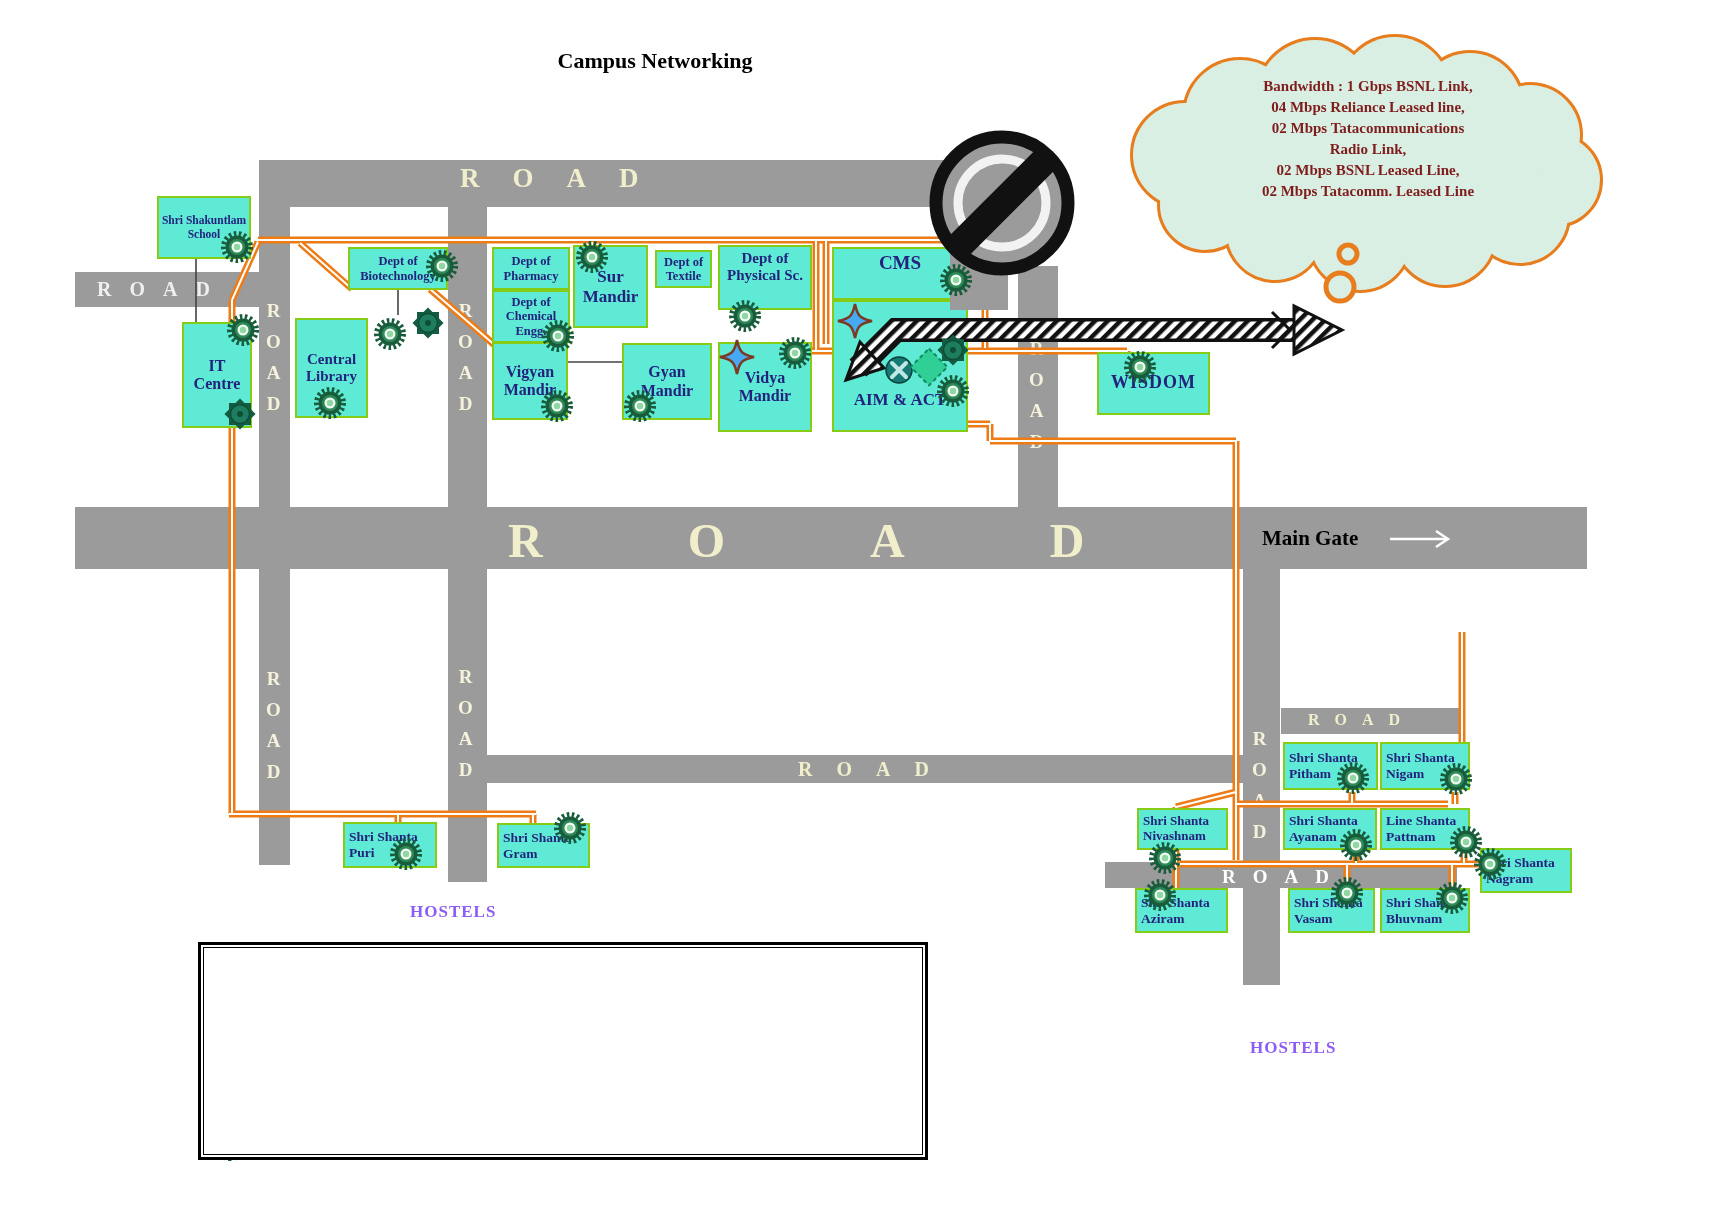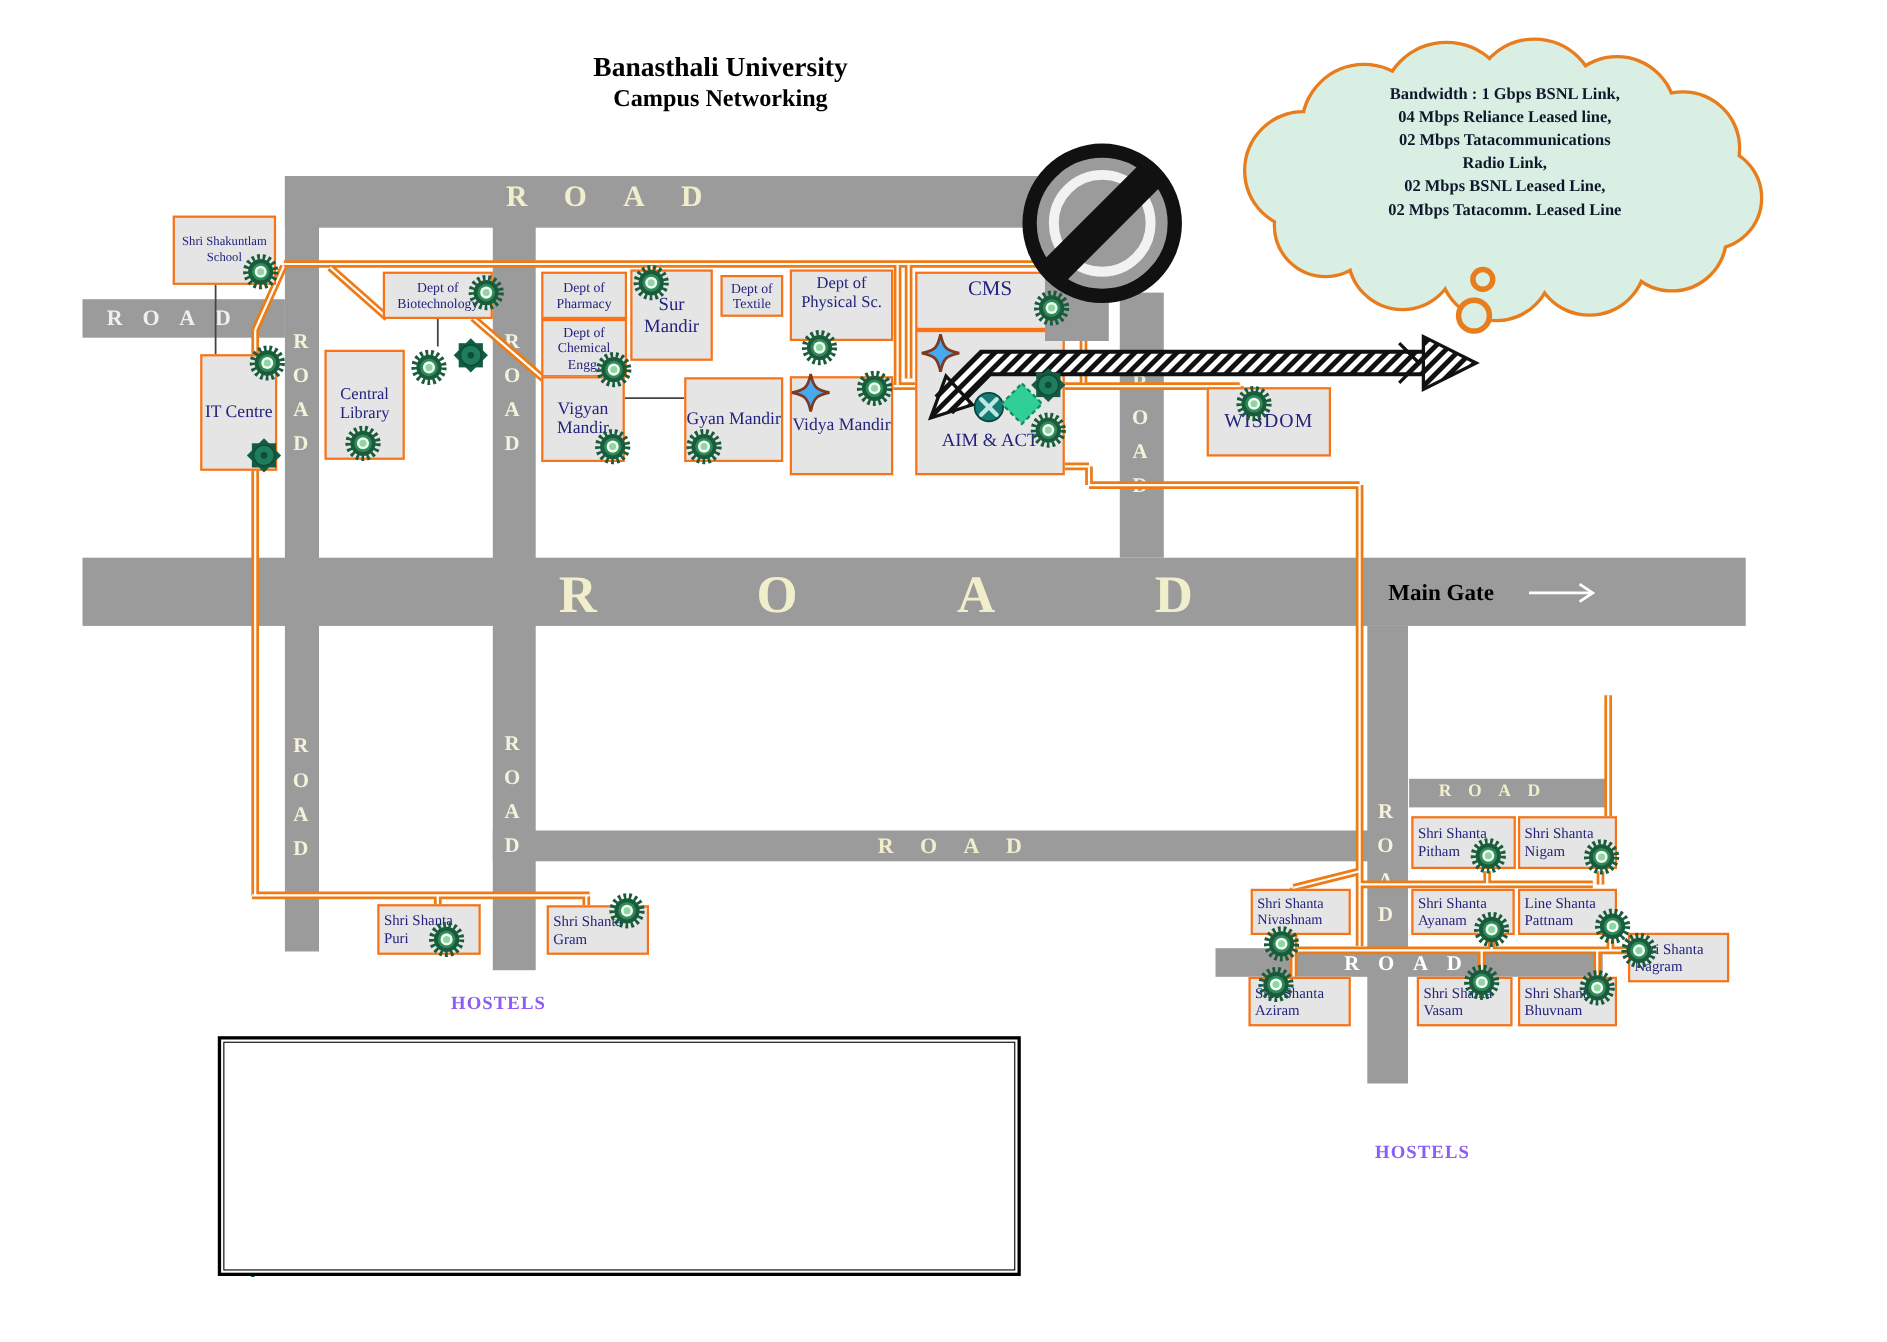--- a/index.html
+++ b/index.html
@@ -312,7 +312,6 @@
   </svg>
 
   <div class="title">
-    <div class="l1">Banasthali University</div>
     <div class="l2">Campus Networking</div>
   </div>
 

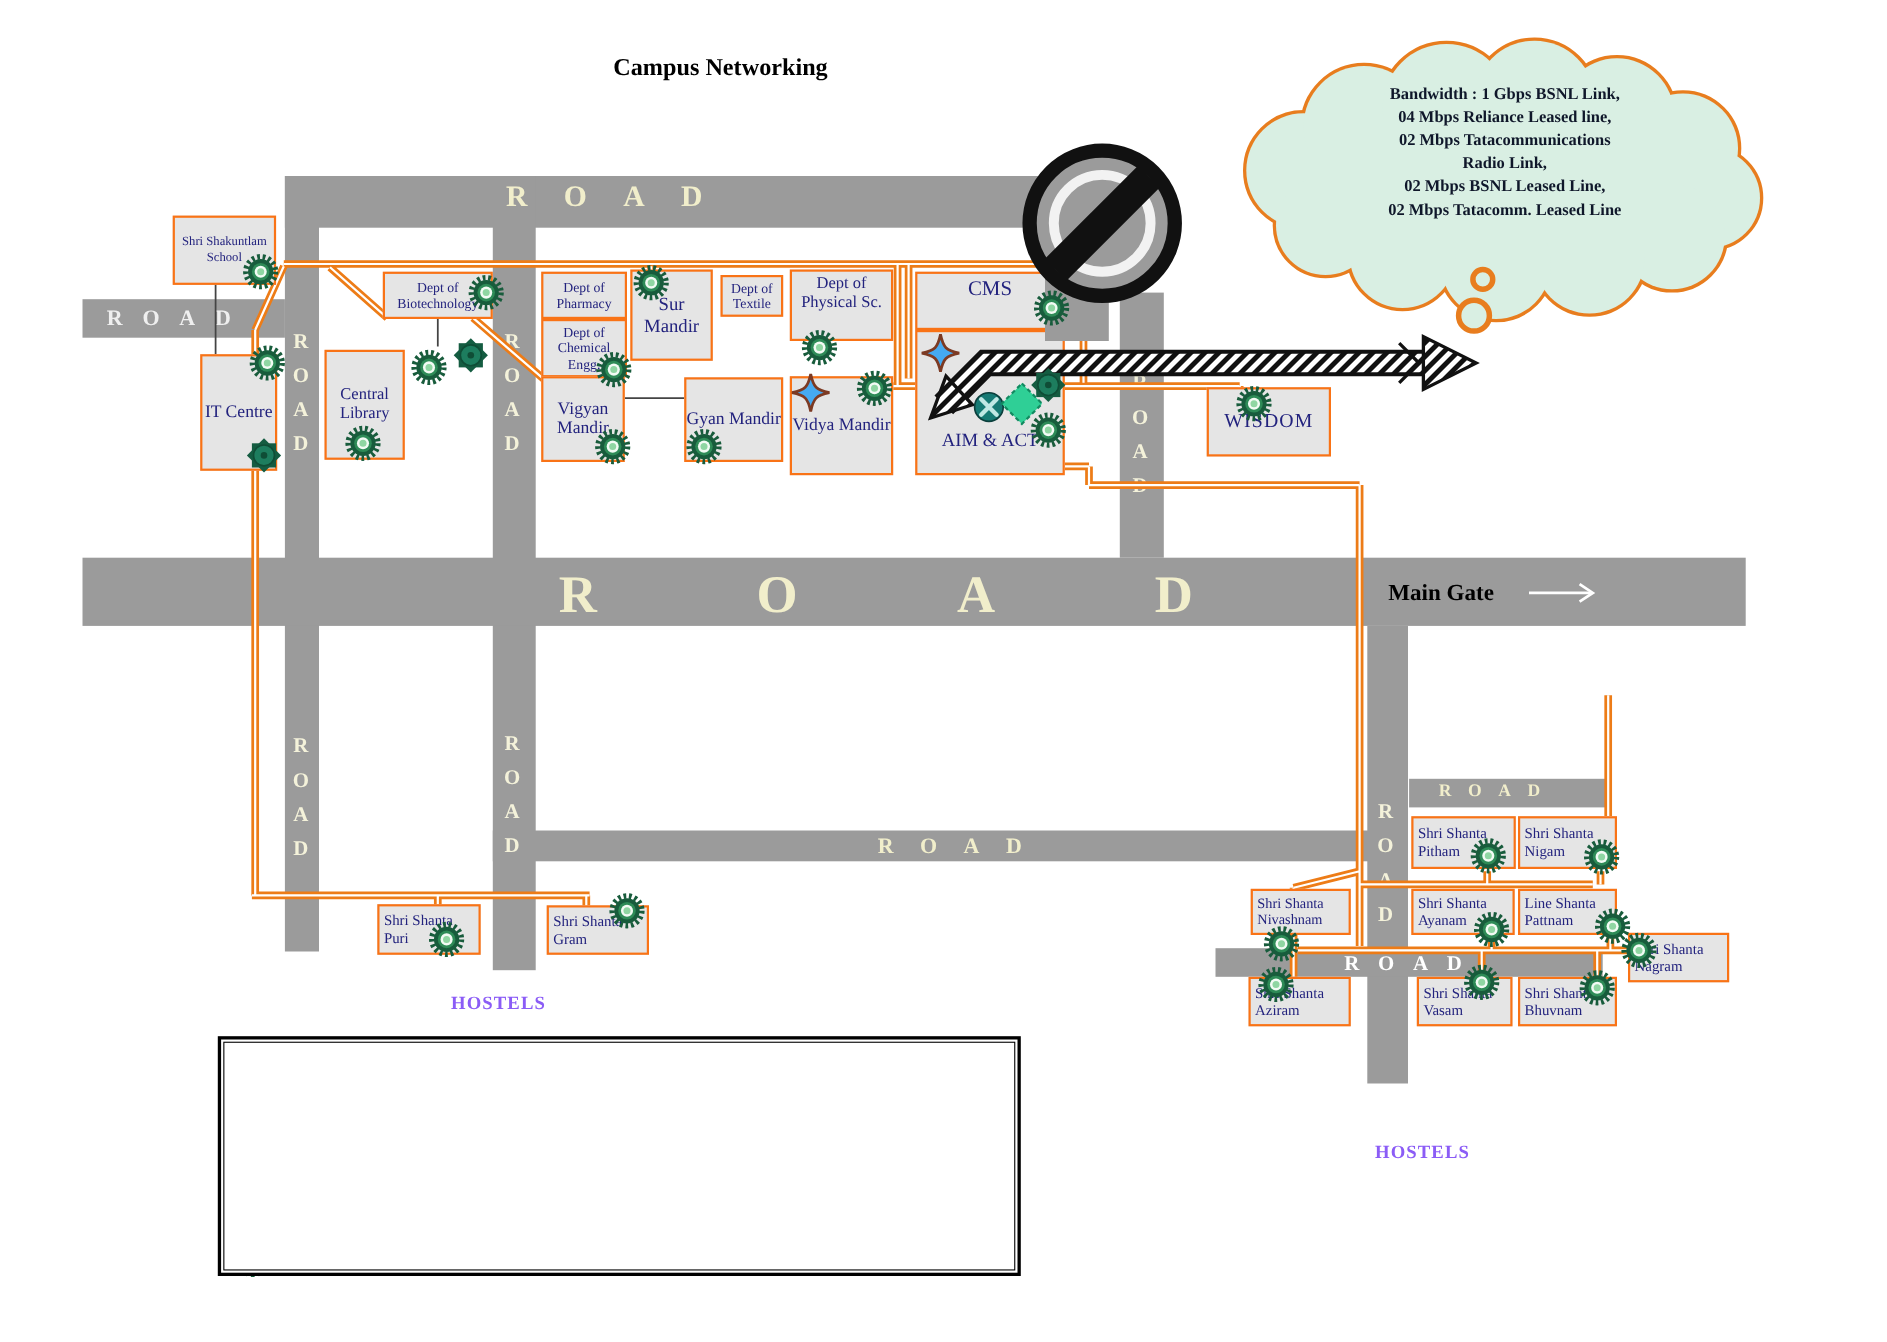--- a/index.html
+++ b/index.html
@@ -29,7 +29,7 @@
   .legend .bezel{position:absolute;inset:2px;border:1px solid #000;}
   .legrow{position:absolute;color:#23237e;font-weight:bold;font-size:17px;white-space:nowrap;}
   .cloudtext{position:absolute;left:1168px;top:76px;width:400px;text-align:center;z-index:4;
-             color:#0f172a;font-weight:bold;font-size:15px;line-height:21px;}
+             color:#7f1d1d;font-weight:bold;font-size:15px;line-height:21px;}
 </style>
 </head>
 <body>

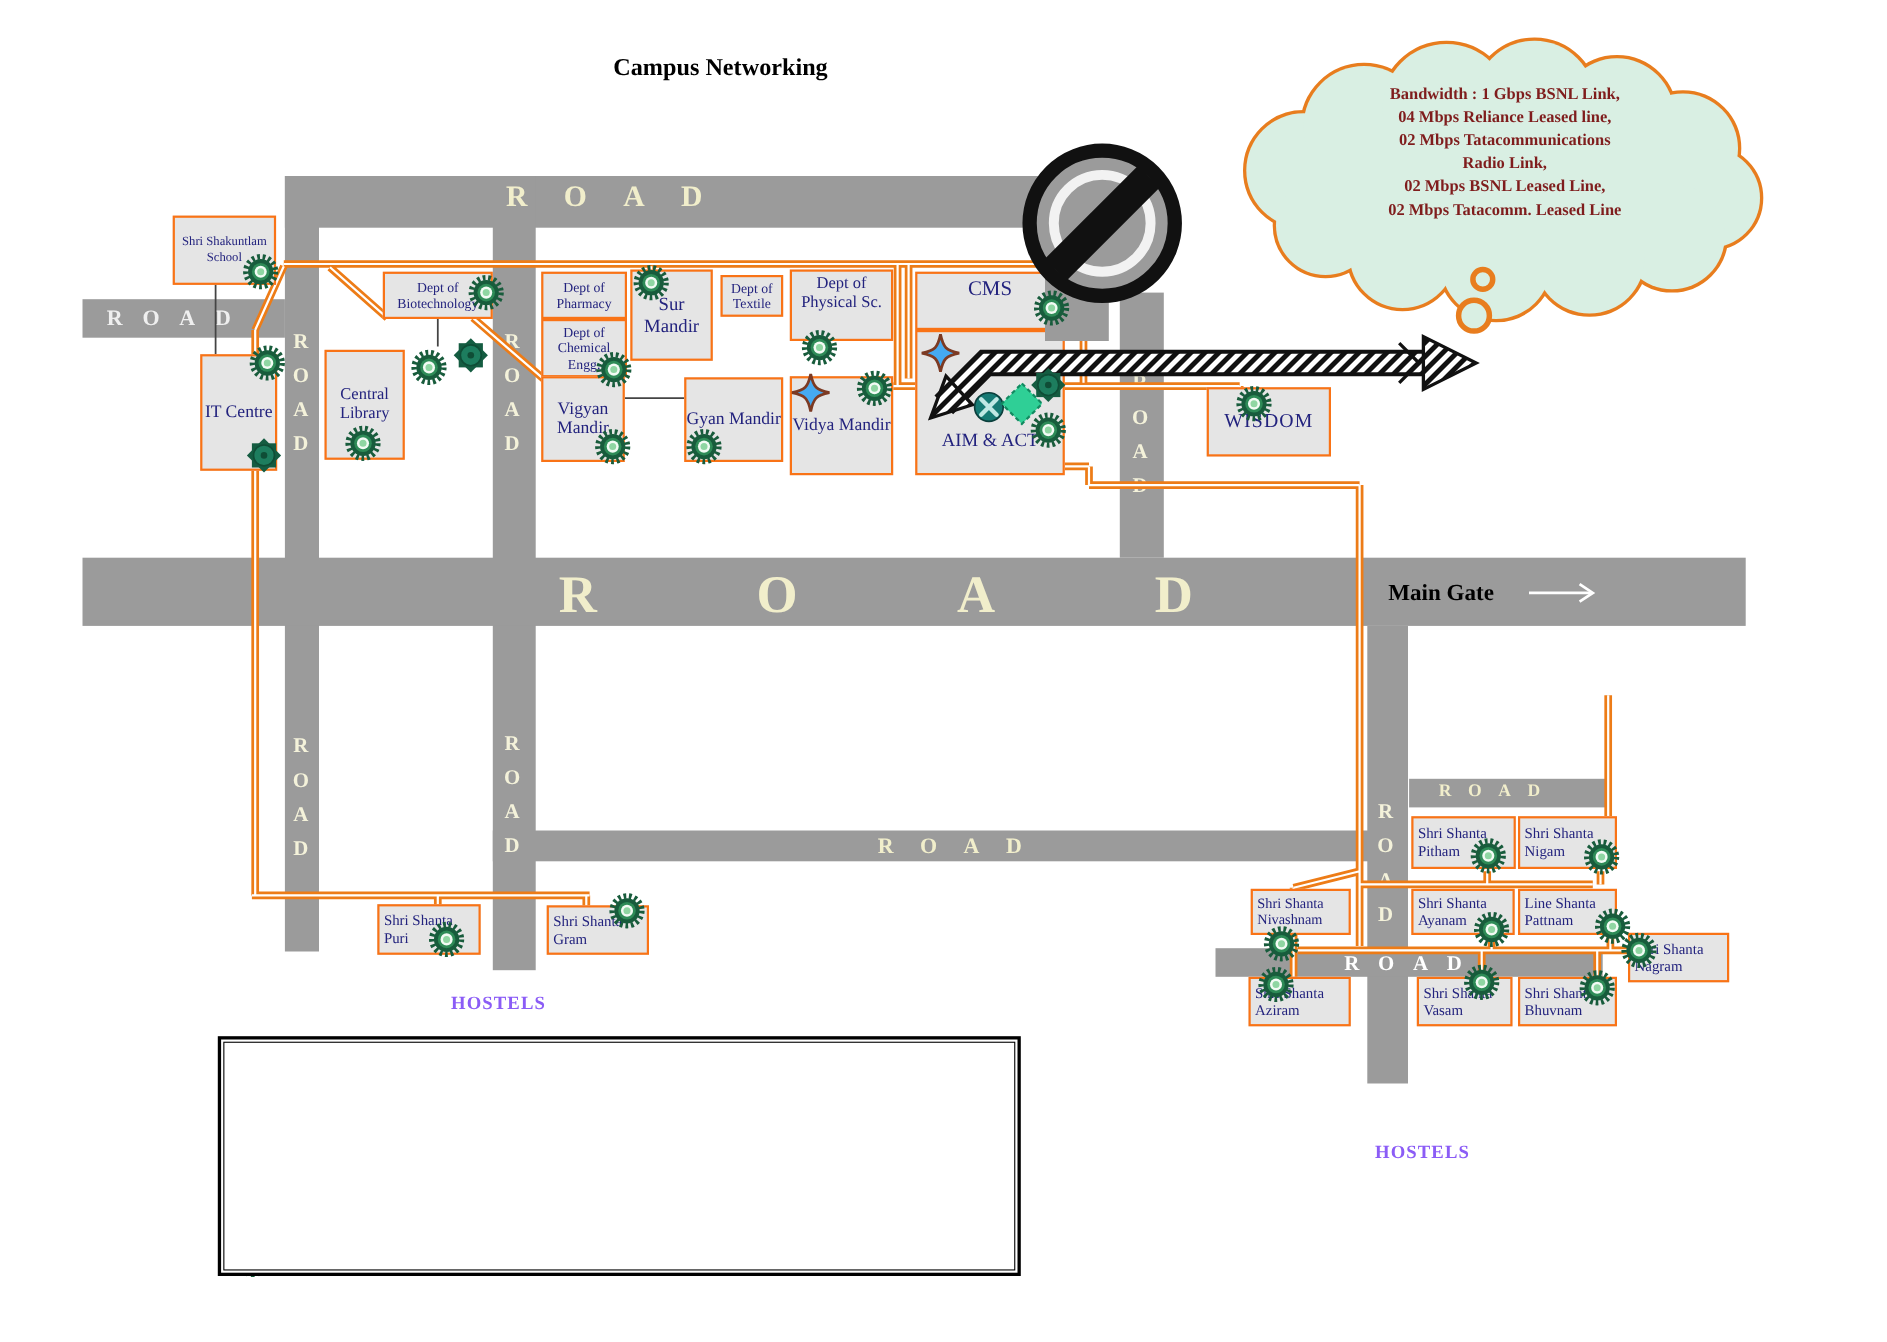--- a/index.html
+++ b/index.html
@@ -11,9 +11,9 @@
           text-orientation:upright;letter-spacing:10px;z-index:1;line-height:1;}
   svg.layer{position:absolute;left:0;top:0;z-index:1;}
   svg.toplayer{position:absolute;left:0;top:0;z-index:3;}
-  .bld{position:absolute;background:#e5e5e5;border:2px solid #f97316;z-index:2;
+  .bld{position:absolute;background:#5eead4;border:2px solid #84cc16;z-index:2;
        display:flex;align-items:center;justify-content:center;text-align:center;
-       color:#23237e;font-weight:normal;line-height:1.15;box-sizing:border-box;}
+       color:#23237e;font-weight:bold;line-height:1.15;box-sizing:border-box;}
   .bld.topalign{align-items:flex-start;padding-top:3px;}
   .bld.botalign{align-items:flex-end;padding-bottom:20px;}
   .bld.leftalign{justify-content:flex-start;text-align:left;padding-left:4px;}

